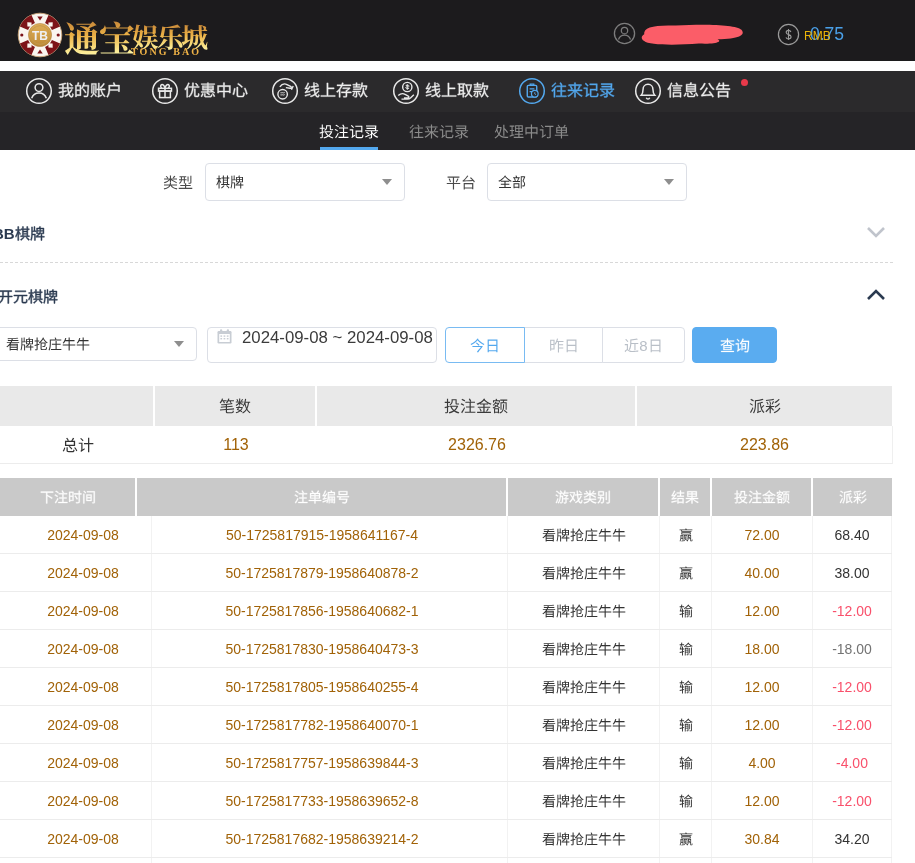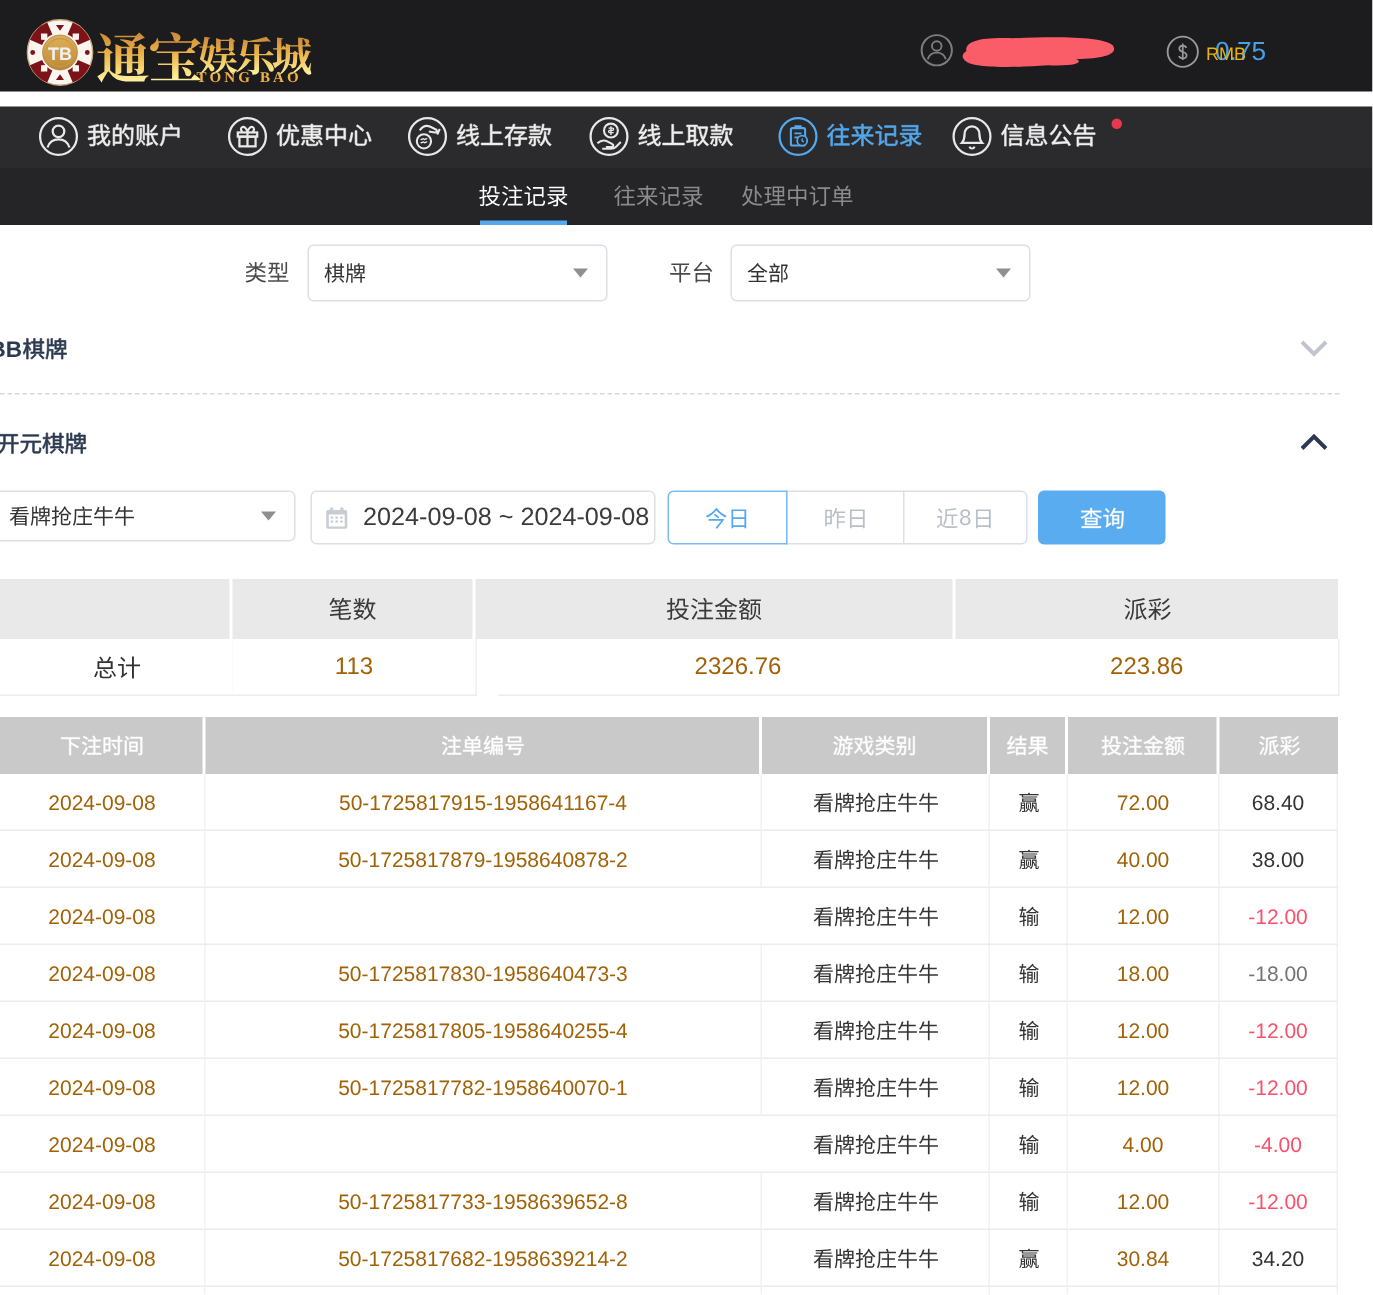--- a/index.html
+++ b/index.html
@@ -10,7 +10,7 @@
 .subnav{position:absolute;left:0;top:112px;width:915px;height:38px;background:#252427}
 .sel{position:absolute;height:38px;background:#fff;border:1px solid #dcdfe6;border-radius:4px;display:flex;align-items:center;padding-left:10px;box-sizing:border-box}
 .caret{position:absolute;right:12px;top:50%;margin-top:-3px;width:0;height:0;border-left:5px solid transparent;border-right:5px solid transparent;border-top:6px solid #8e8e8e}
-.dateinp{position:absolute;left:207px;top:327px;width:230px;height:36px;border:1px solid #dcdfe6;border-radius:4px;display:flex;align-items:center;padding-left:8px;box-sizing:border-box}
+.dateinp{position:absolute;left:207px;top:327px;width:230px;height:36px;border:1px solid #dcdfe6;border-radius:4px;display:flex;padding-left:8px;box-sizing:border-box}
 .btn{position:absolute;top:327px;height:36px;border:1px solid #dcdfe6;border-radius:4px;display:flex;align-items:center;justify-content:center;box-sizing:border-box;background:#fff}
 .sumhead{position:absolute;top:386px;height:40px;background:#e9e9e9;display:flex;align-items:center;justify-content:center}
 .sumcell{position:absolute;top:426px;height:37px;background:#fff;border-bottom:1px solid #ececec;display:flex;align-items:center;justify-content:center}

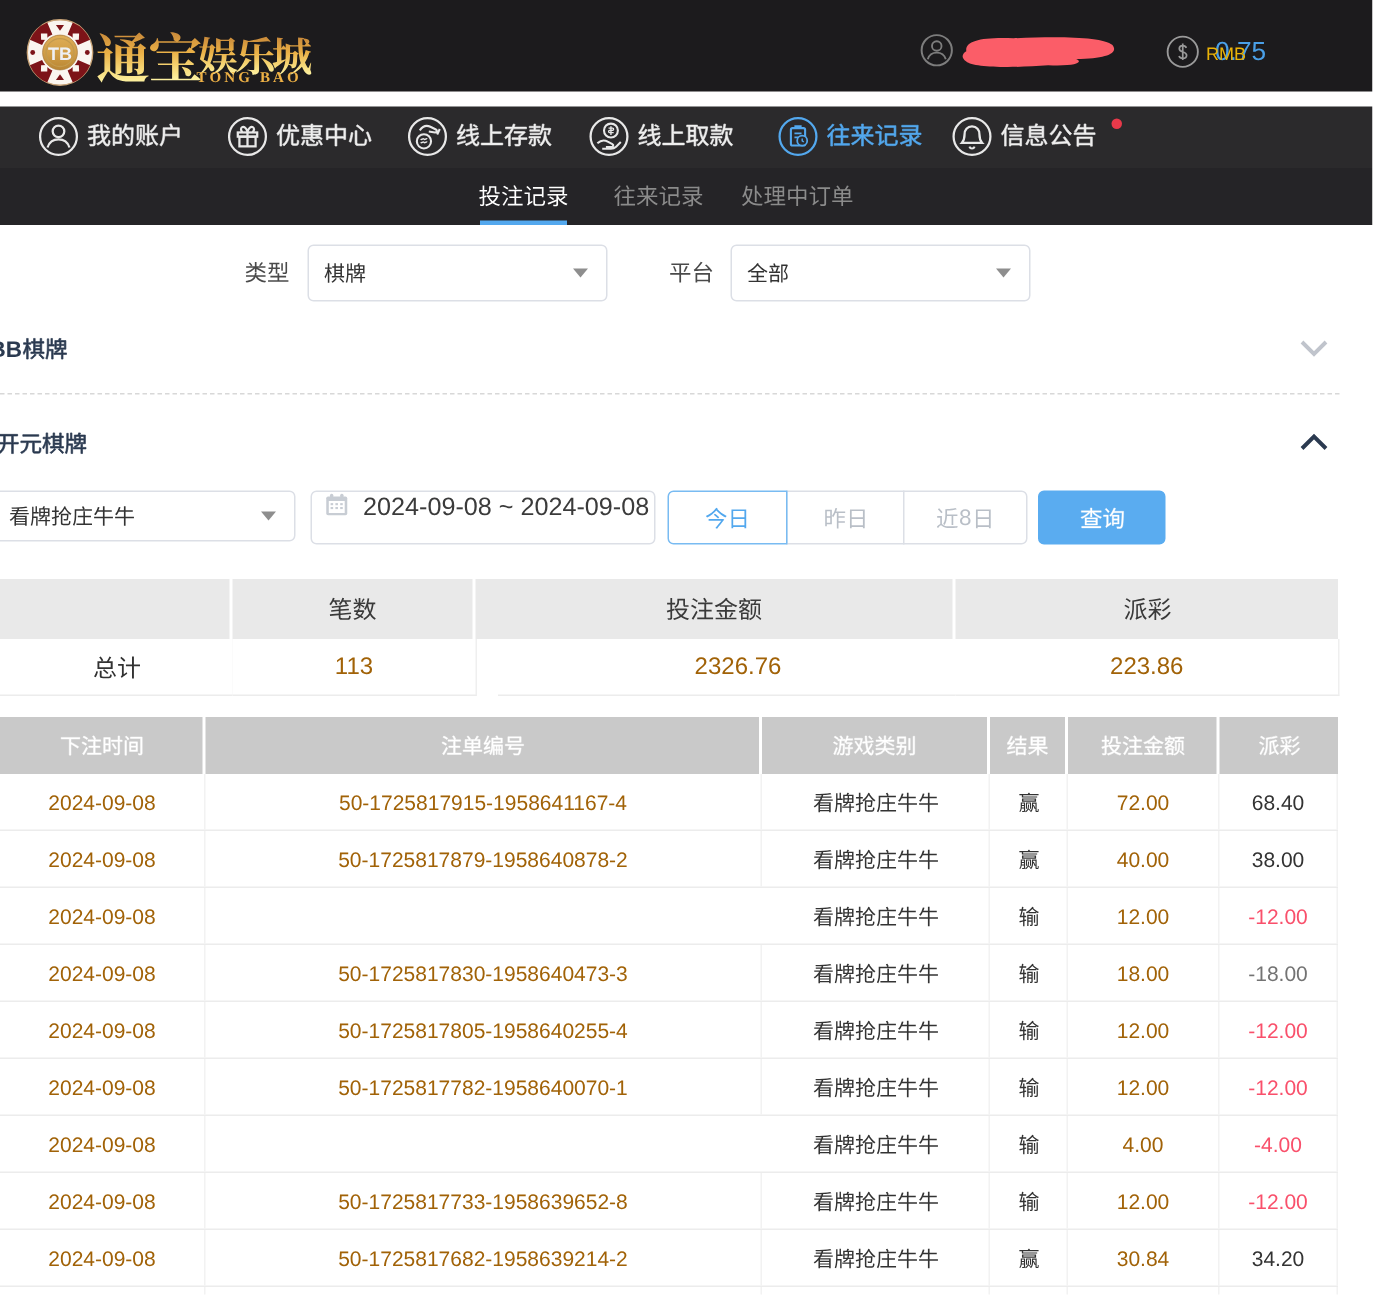--- a/index.html
+++ b/index.html
@@ -334,7 +334,7 @@
 <div class="sumcell" style="left:155px;width:162px;border-right:1px solid #efefef">
     <span class="num" style="font-size:16px">113</span>
   </div>
-<div class="sumcell" style="left:332px;width:320px;border-right:3px solid #0f172a">
+<div class="sumcell" style="left:317px;width:320px;border-right:3px solid #0f172a">
     <span class="num" style="font-size:16px">2326.76</span>
   </div>
 <div class="sumcell" style="left:637px;width:255px;border-right:1px solid #efefef">

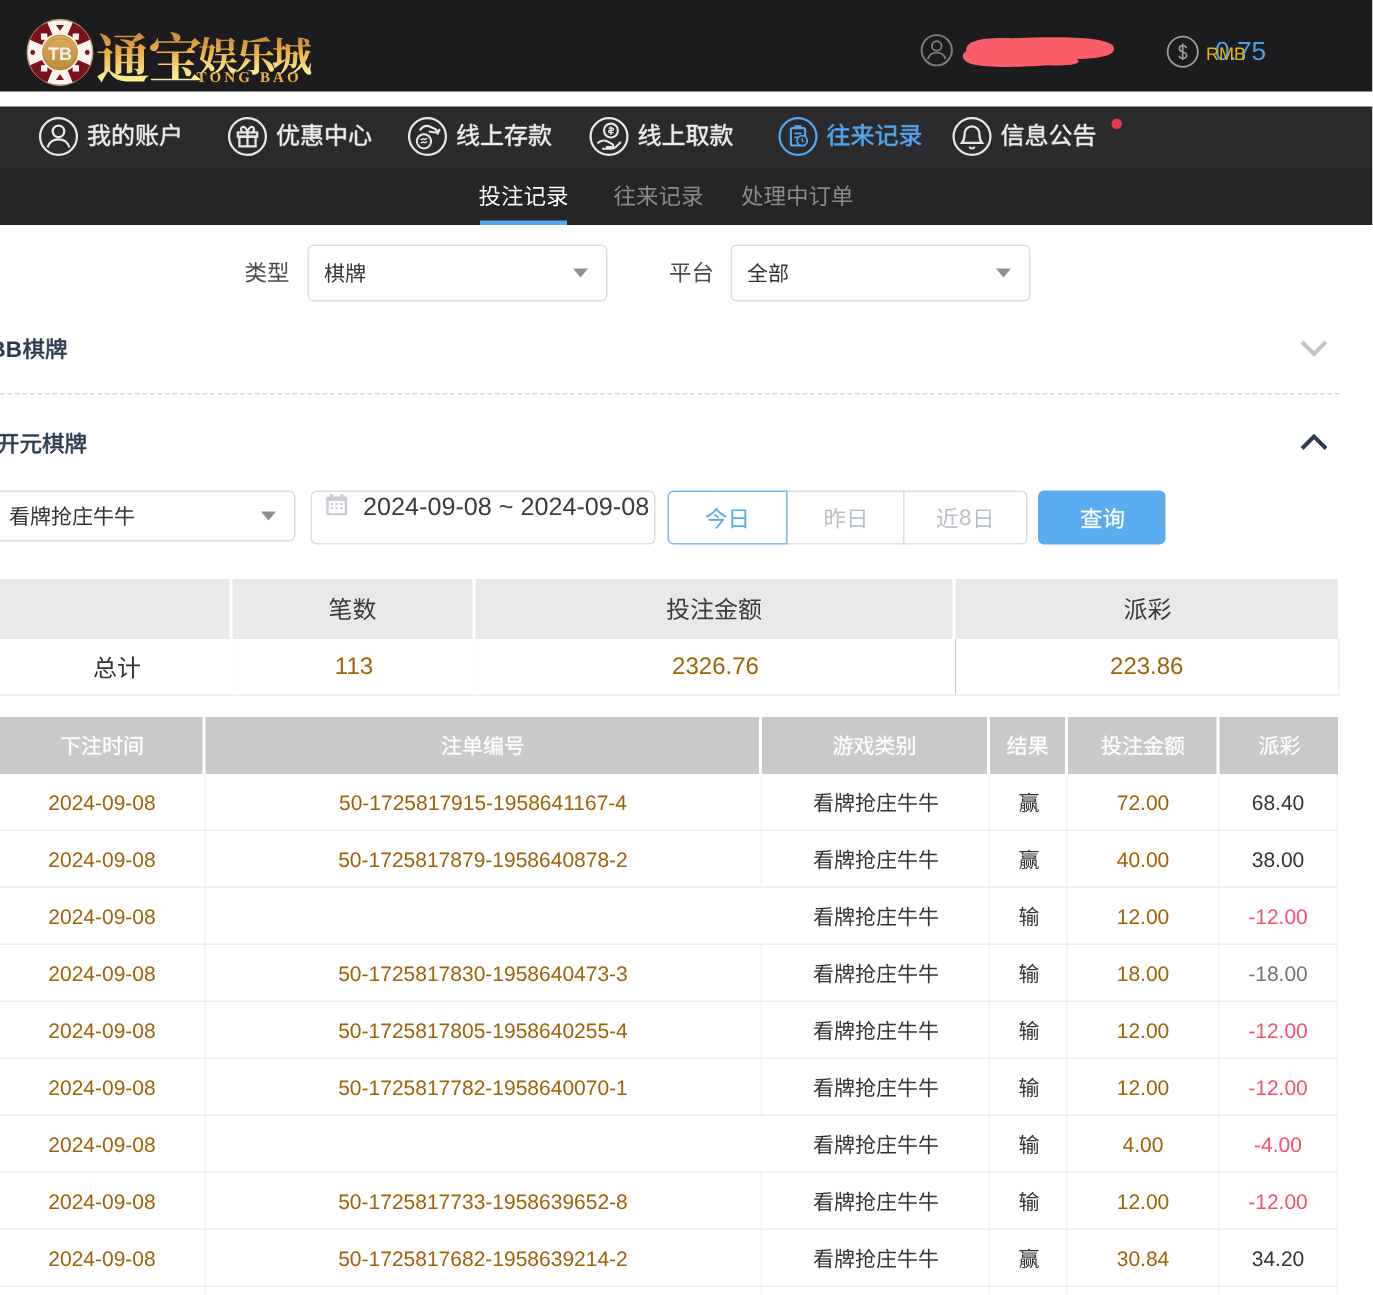--- a/index.html
+++ b/index.html
@@ -17,7 +17,7 @@
 .thead{position:absolute;top:478px;height:38px;background:#c9c9c9;display:flex;align-items:center;justify-content:center}
 .row{position:absolute;left:0;width:892px;height:38px;border-bottom:1px solid #ececec;box-sizing:border-box}
 .row .c{position:absolute;top:0;height:100%;display:flex;align-items:center;justify-content:center;border-right:1px solid #f2f2f2;box-sizing:border-box}
-.c1{left:0;width:137px}.c2{left:137px;width:371px}.c3{left:508px;width:152px}.c4{left:660px;width:52px}.c5{left:712px;width:101px}.c6{left:813px;width:79px}
+.c1{left:15px;width:137px}.c2{left:137px;width:371px}.c3{left:508px;width:152px}.c4{left:660px;width:52px}.c5{left:712px;width:101px}.c6{left:813px;width:79px}
 </style></head>
 <body>
 

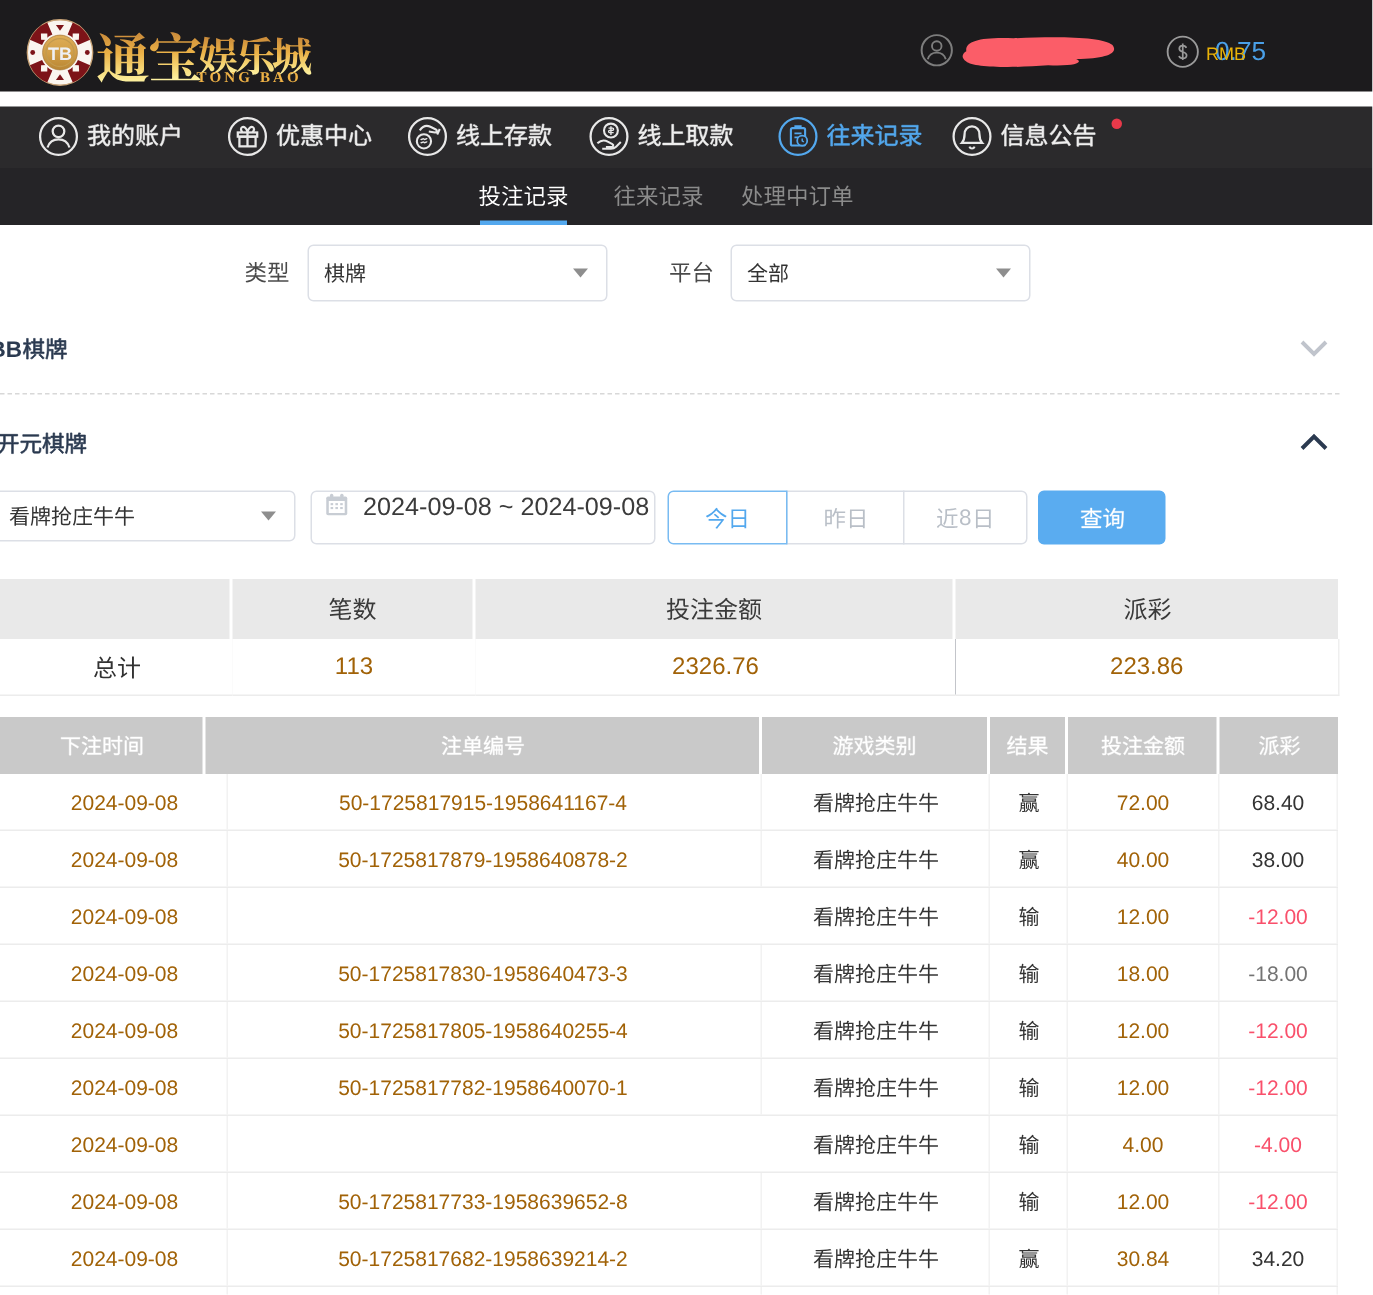--- a/index.html
+++ b/index.html
@@ -446,6 +446,9 @@
 <div class="row" style="top:592px">
 <div class="c c1">
       <span class="num">2024-09-08</span>
+    </div>
+<div class="c c2">
+      <span class="num">50-1725817856-1958640682-1</span>
     </div>
 <div class="c c3">
       <svg class="cj " style="width:84px;height:14px;vertical-align:-1.8px;" viewBox="0 -88 600 100" fill="#333">

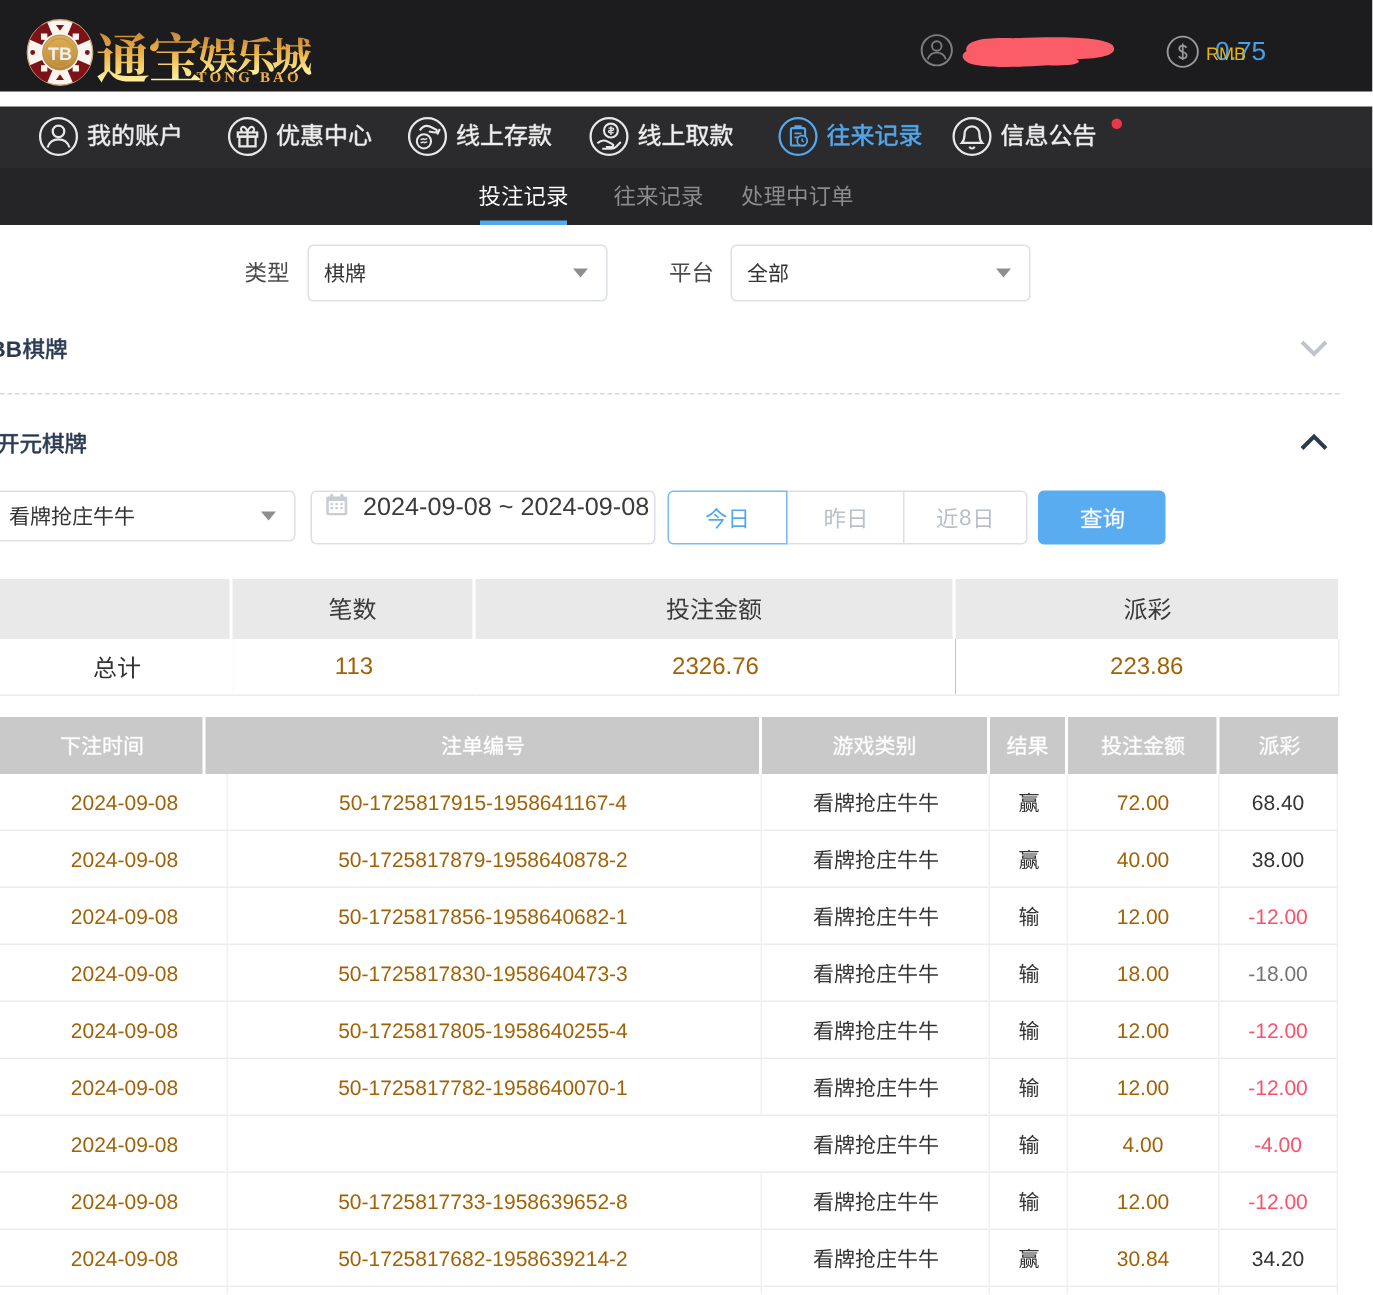--- a/index.html
+++ b/index.html
@@ -562,6 +562,9 @@
 <div class="row" style="top:744px">
 <div class="c c1">
       <span class="num">2024-09-08</span>
+    </div>
+<div class="c c2">
+      <span class="num">50-1725817757-1958639844-3</span>
     </div>
 <div class="c c3">
       <svg class="cj " style="width:84px;height:14px;vertical-align:-1.8px;" viewBox="0 -88 600 100" fill="#333">

